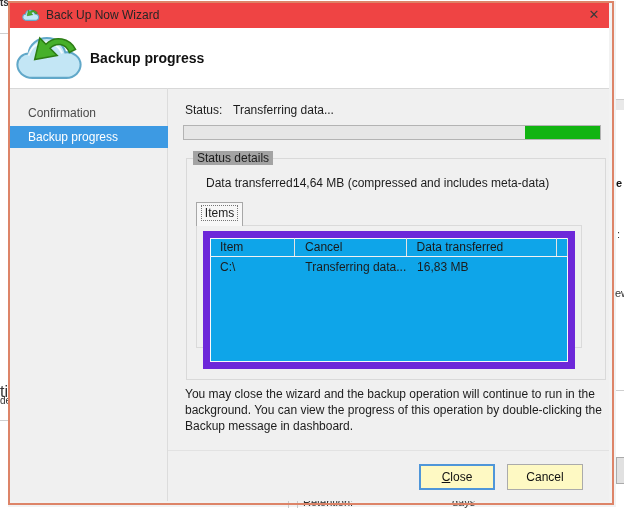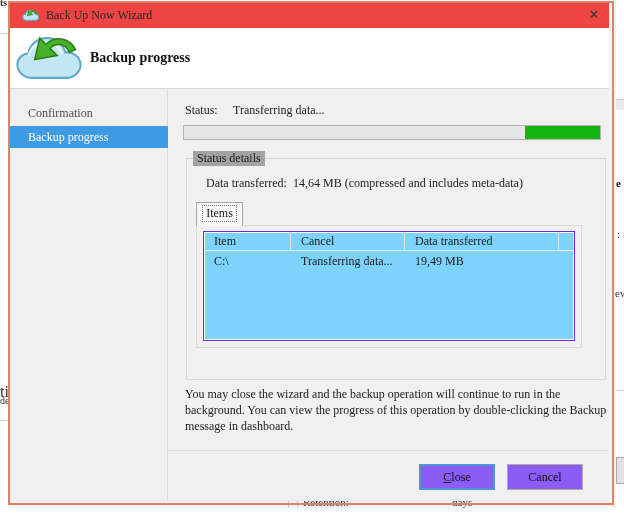--- a/index.html
+++ b/index.html
@@ -6,7 +6,7 @@
   body { background:#fff; }
   .screen {
     position:relative; width:624px; height:513px; background:#ffffff;
-    font-family:Liberation Serif, serif; font-size:12px; color:#1c1c1c;
+    font-family:Liberation Sans, sans-serif; font-size:12px; color:#1c1c1c;
     overflow:hidden;
   }
   .abs { position:absolute; }

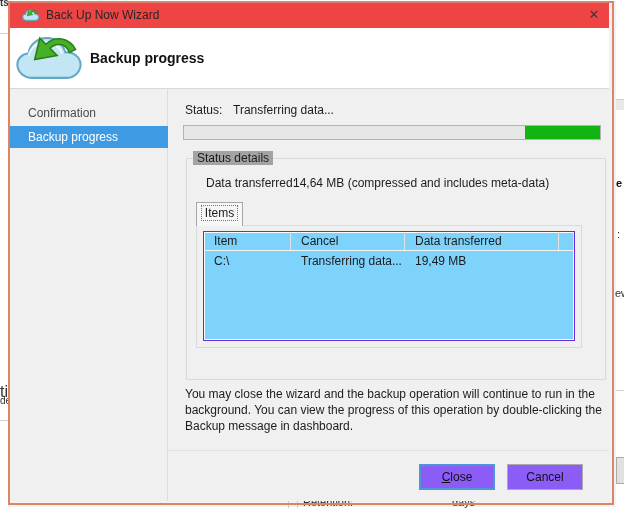--- a/index.html
+++ b/index.html
@@ -60,8 +60,8 @@
   .tab .tin { display:inline-block; margin-top:3px; padding:0 3px; outline:1px dotted #767676; }
   .tabpage { position:absolute; left:9px; top:66px; width:386px; height:123px;
              border:1px solid #dadada; background:#f0f0f0; }
-  .listview { position:absolute; left:6px; top:5px; width:372px; height:110px;
-              background:#7dd3fc; border:1px solid #6d28d9; box-shadow: inset 0 0 0 1px #fafafa; }
+  .listview { position:absolute; left:6px; top:5px; width:372px; height:138px;
+              background:#0ea5e9; border:7px solid #6d28d9; box-shadow: inset 0 0 0 1px #fafafa; }
   .lvhead { display:flex; height:19px; line-height:19px; border-bottom:1px solid #f2f2f2; }
   .lvhead .hc { border-right:1px solid #e3e3e3; padding-left:10px; color:#1a1a1a; }
   .lvrow { display:flex; height:21px; line-height:21px; }

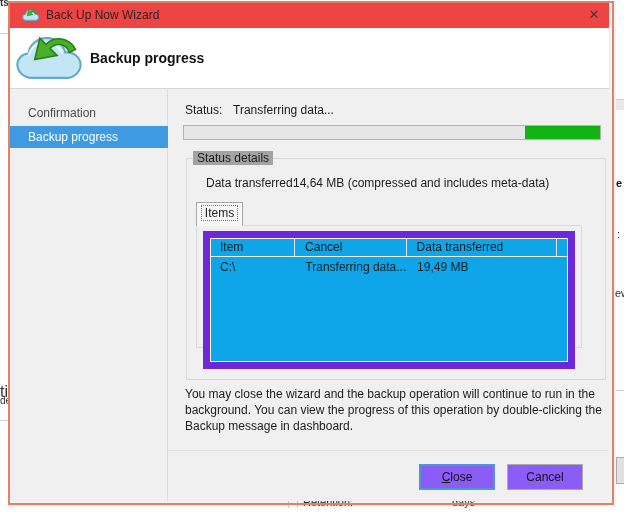--- a/index.html
+++ b/index.html
@@ -160,7 +160,7 @@
           <div class="lvrow">
             <div class="c c0">C:\</div>
             <div class="c c1">Transferring data...</div>
-            <div class="c c2">19,49 MB</div>
+            <div class="c c2">16,83 MB</div>
             <div class="c c3"></div>
           </div>
         </div>

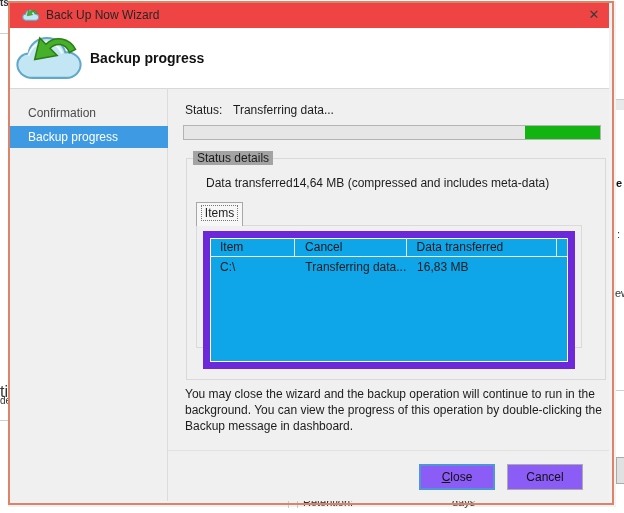--- a/index.html
+++ b/index.html
@@ -71,7 +71,7 @@
   .note { left:175px; top:384px; width:436px; line-height:16px; color:#1c1c1c; }
   .hsep { left:158px; top:448px; width:441px; height:1px; background:#e2e2e2; }
 
-  .btn { position:absolute; top:462px; width:76px; height:26px; background:#8b5cf6;
+  .btn { position:absolute; top:462px; width:76px; height:26px; background:#fef9c3;
          text-align:center; line-height:22px; font-size:12px; color:#111; cursor:pointer; }
   .btn.default { left:409px; border:2px solid #4f96d9; }
   .btn.plain { left:497px; border:1px solid #ababab; line-height:24px; }

